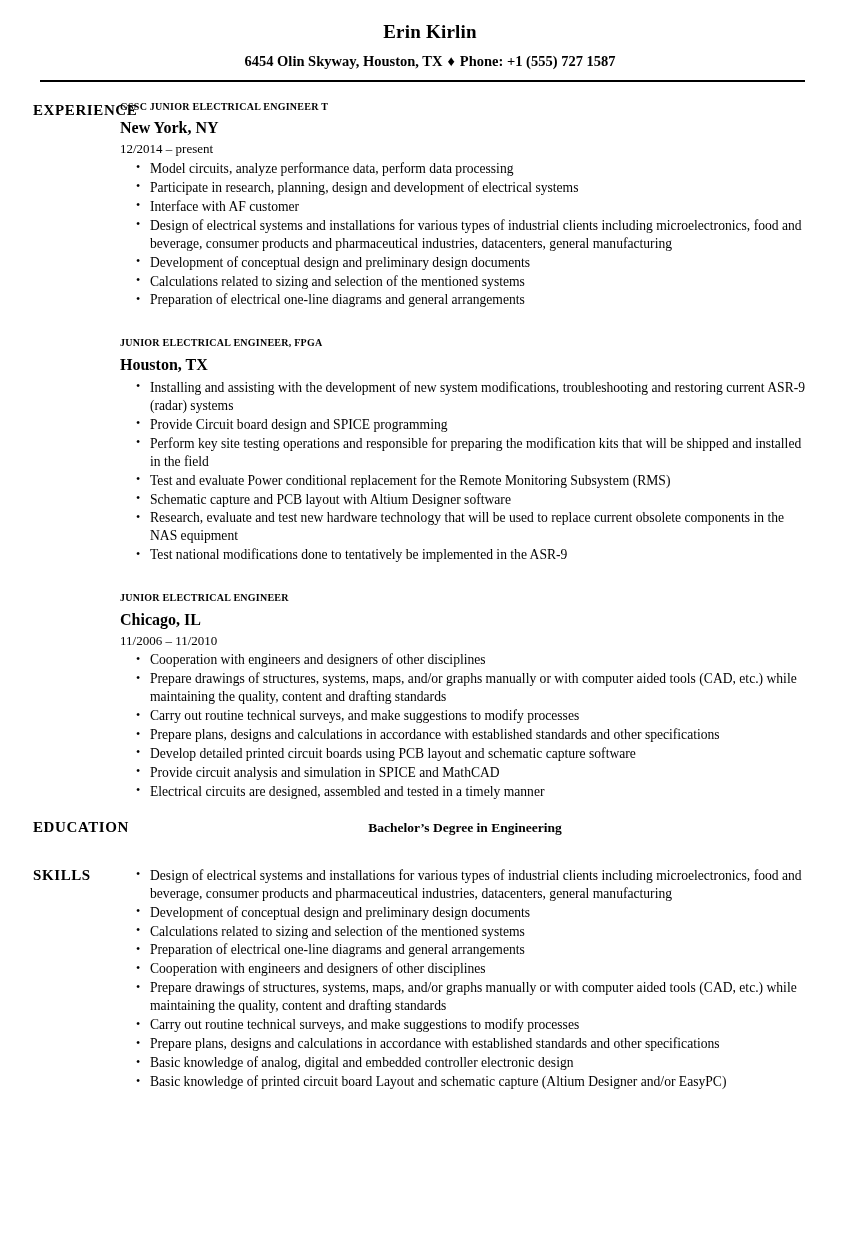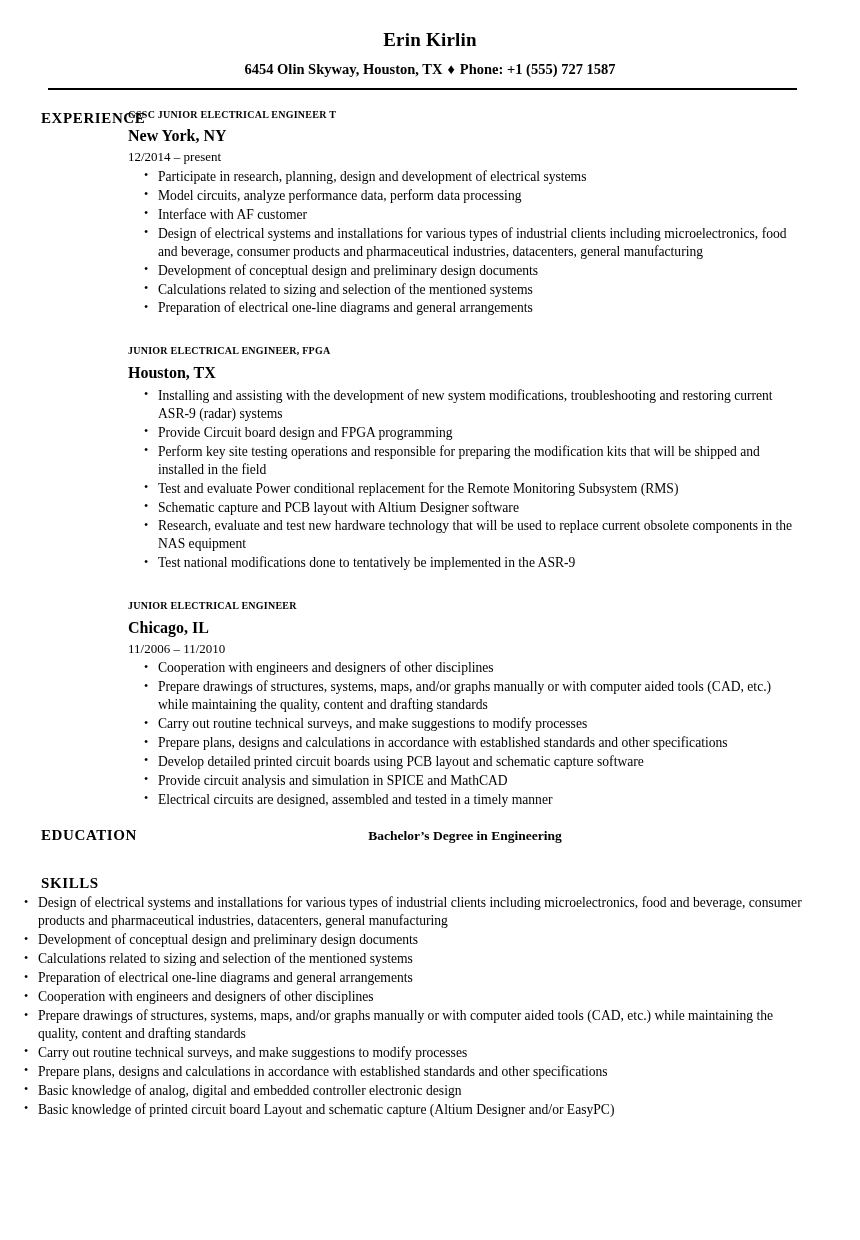--- a/index.html
+++ b/index.html
@@ -20,7 +20,7 @@
     width: 860px;
     height: 1240px;
     box-sizing: border-box;
-    padding: 8px;
+    padding: 0;
     overflow: hidden;
   }
 

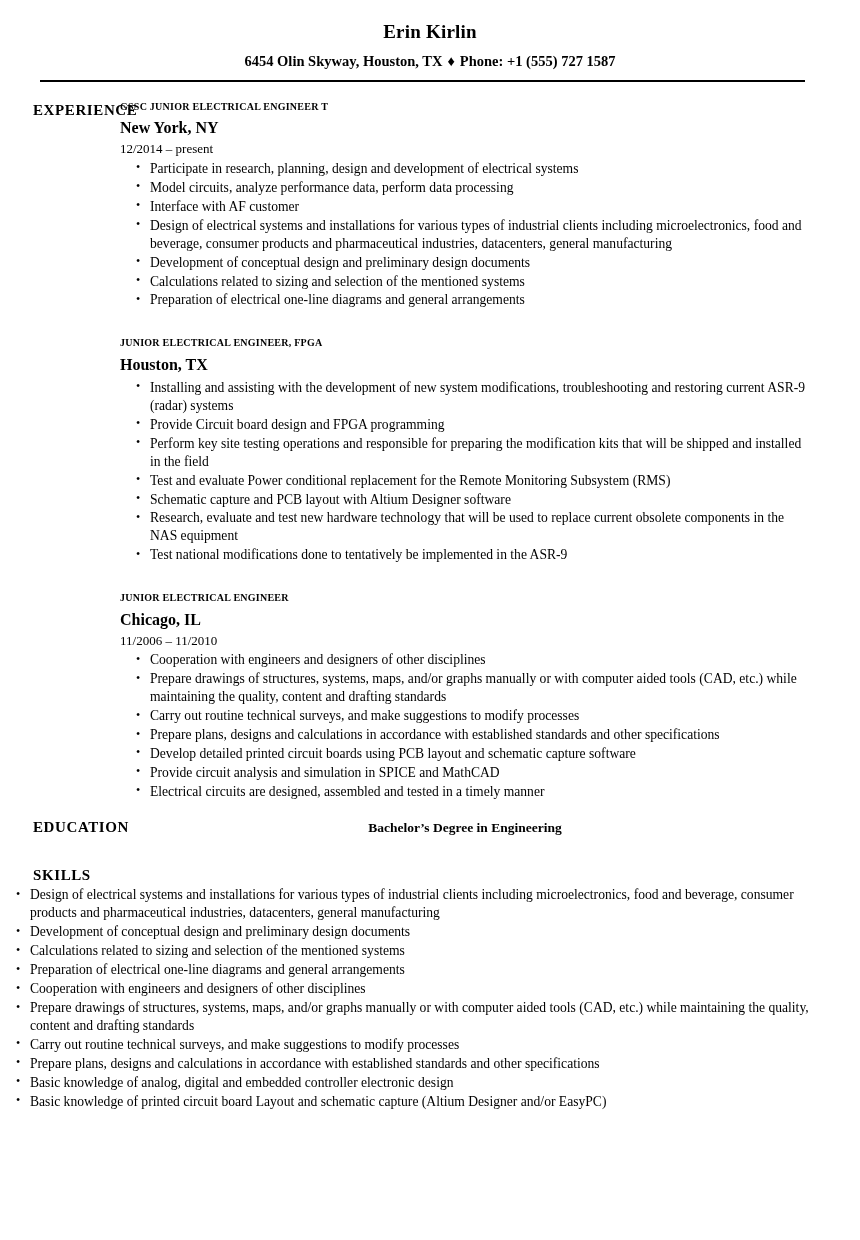--- a/index.html
+++ b/index.html
@@ -165,8 +165,8 @@
           <div class="job-location">New York, NY</div>
           <div class="job-dates">12/2014 – present</div>
           <ul class="bullets">
+            <li>Model circuits, analyze performance data, perform data processing</li>
             <li>Participate in research, planning, design and development of electrical systems</li>
-            <li>Model circuits, analyze performance data, perform data processing</li>
             <li>Interface with AF customer</li>
             <li>Design of electrical systems and installations for various types of industrial clients including microelectronics, food and beverage, consumer products and pharmaceutical industries, datacenters, general manufacturing</li>
             <li>Development of conceptual design and preliminary design documents</li>

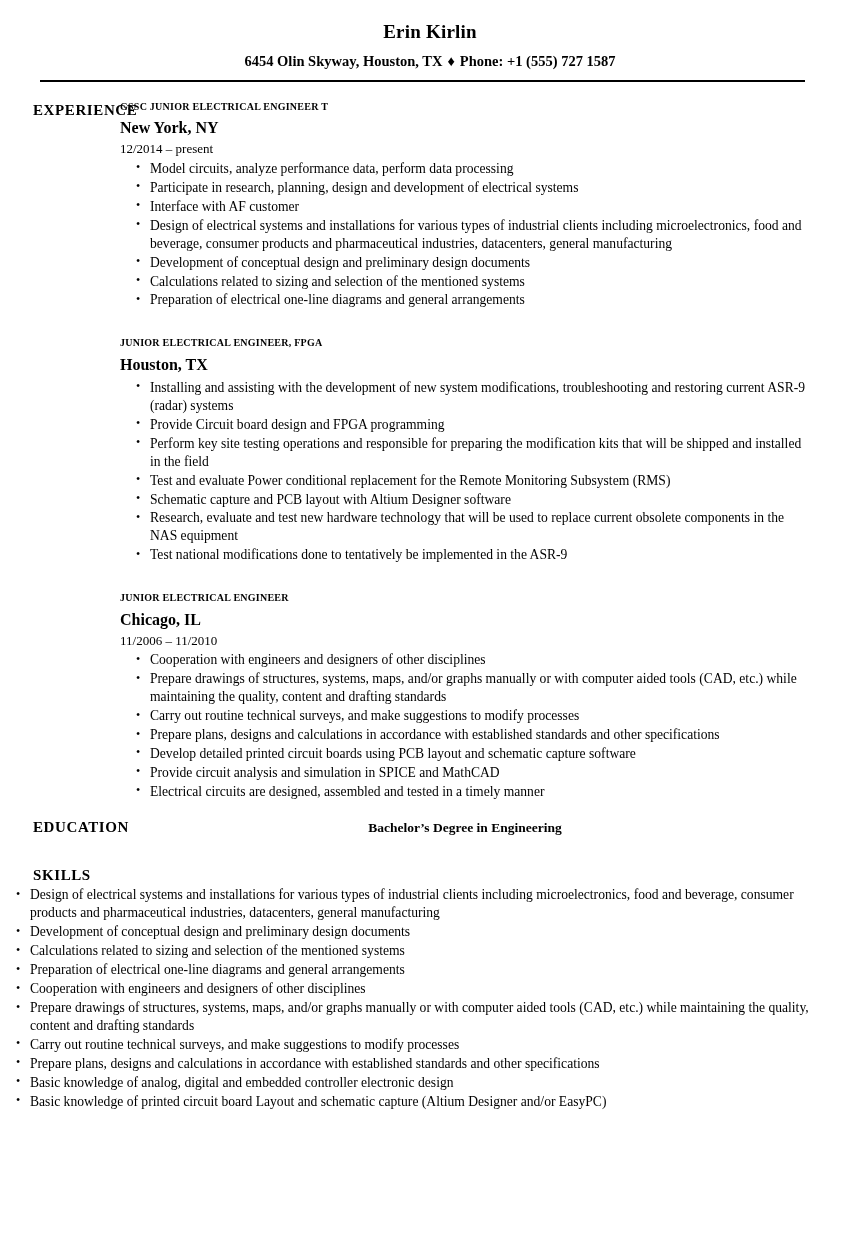--- a/index.html
+++ b/index.html
@@ -180,7 +180,7 @@
           <div class="job-location">Houston, TX</div>
           <ul class="bullets">
             <li>Installing and assisting with the development of new system modifications, troubleshooting and restoring current ASR-9 (radar) systems</li>
-            <li>Provide Circuit board design and FPGA programming</li>
+            <li>Provide Circuit board design and SPICE programming</li>
             <li>Perform key site testing operations and responsible for preparing the modification kits that will be shipped and installed in the field</li>
             <li>Test and evaluate Power conditional replacement for the Remote Monitoring Subsystem (RMS)</li>
             <li>Schematic capture and PCB layout with Altium Designer software</li>

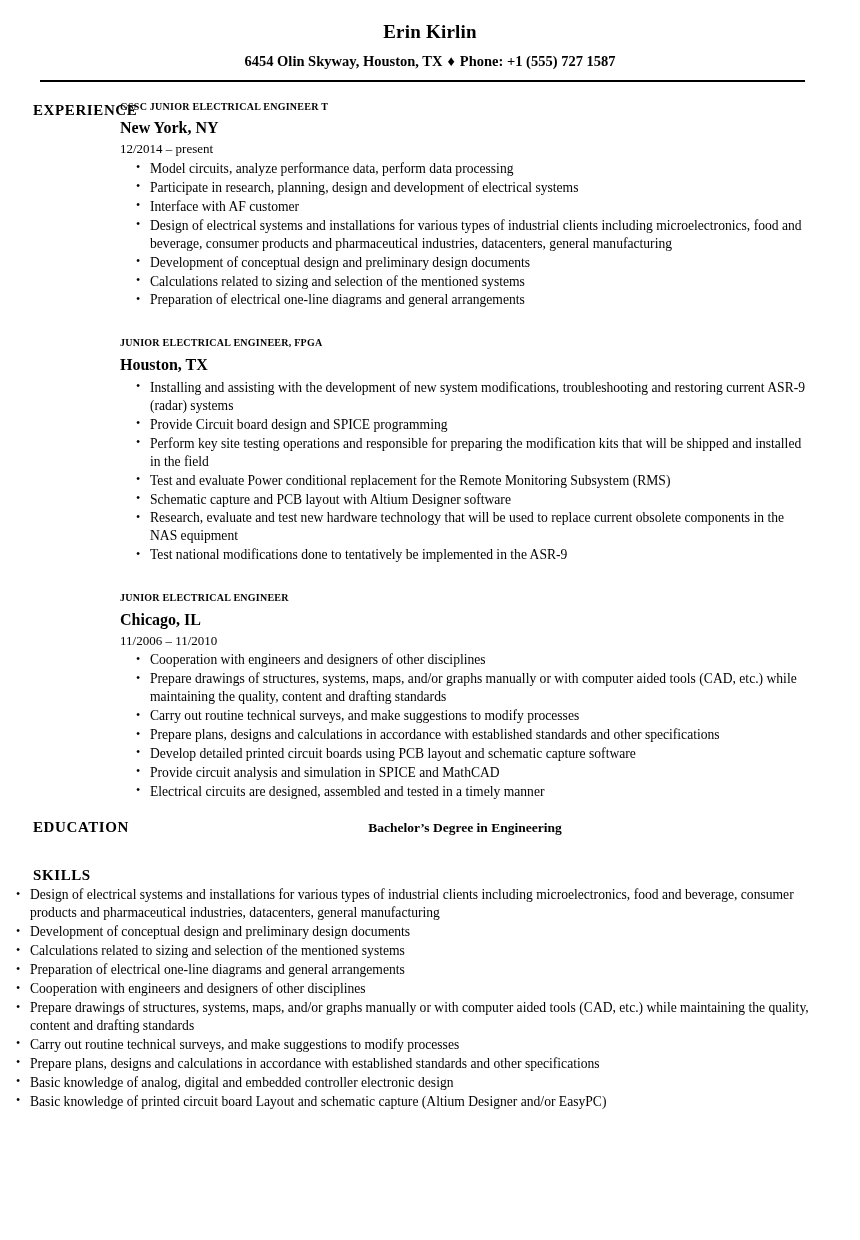--- a/index.html
+++ b/index.html
@@ -139,7 +139,7 @@
   }
 
   .section-education { margin-top: 16px; text-align: center; }
-  .section-skills { margin-top: 26px; flex-direction: column; }
+  .section-skills { margin-top: 26px; }
 </style>
 </head>
 <body>

